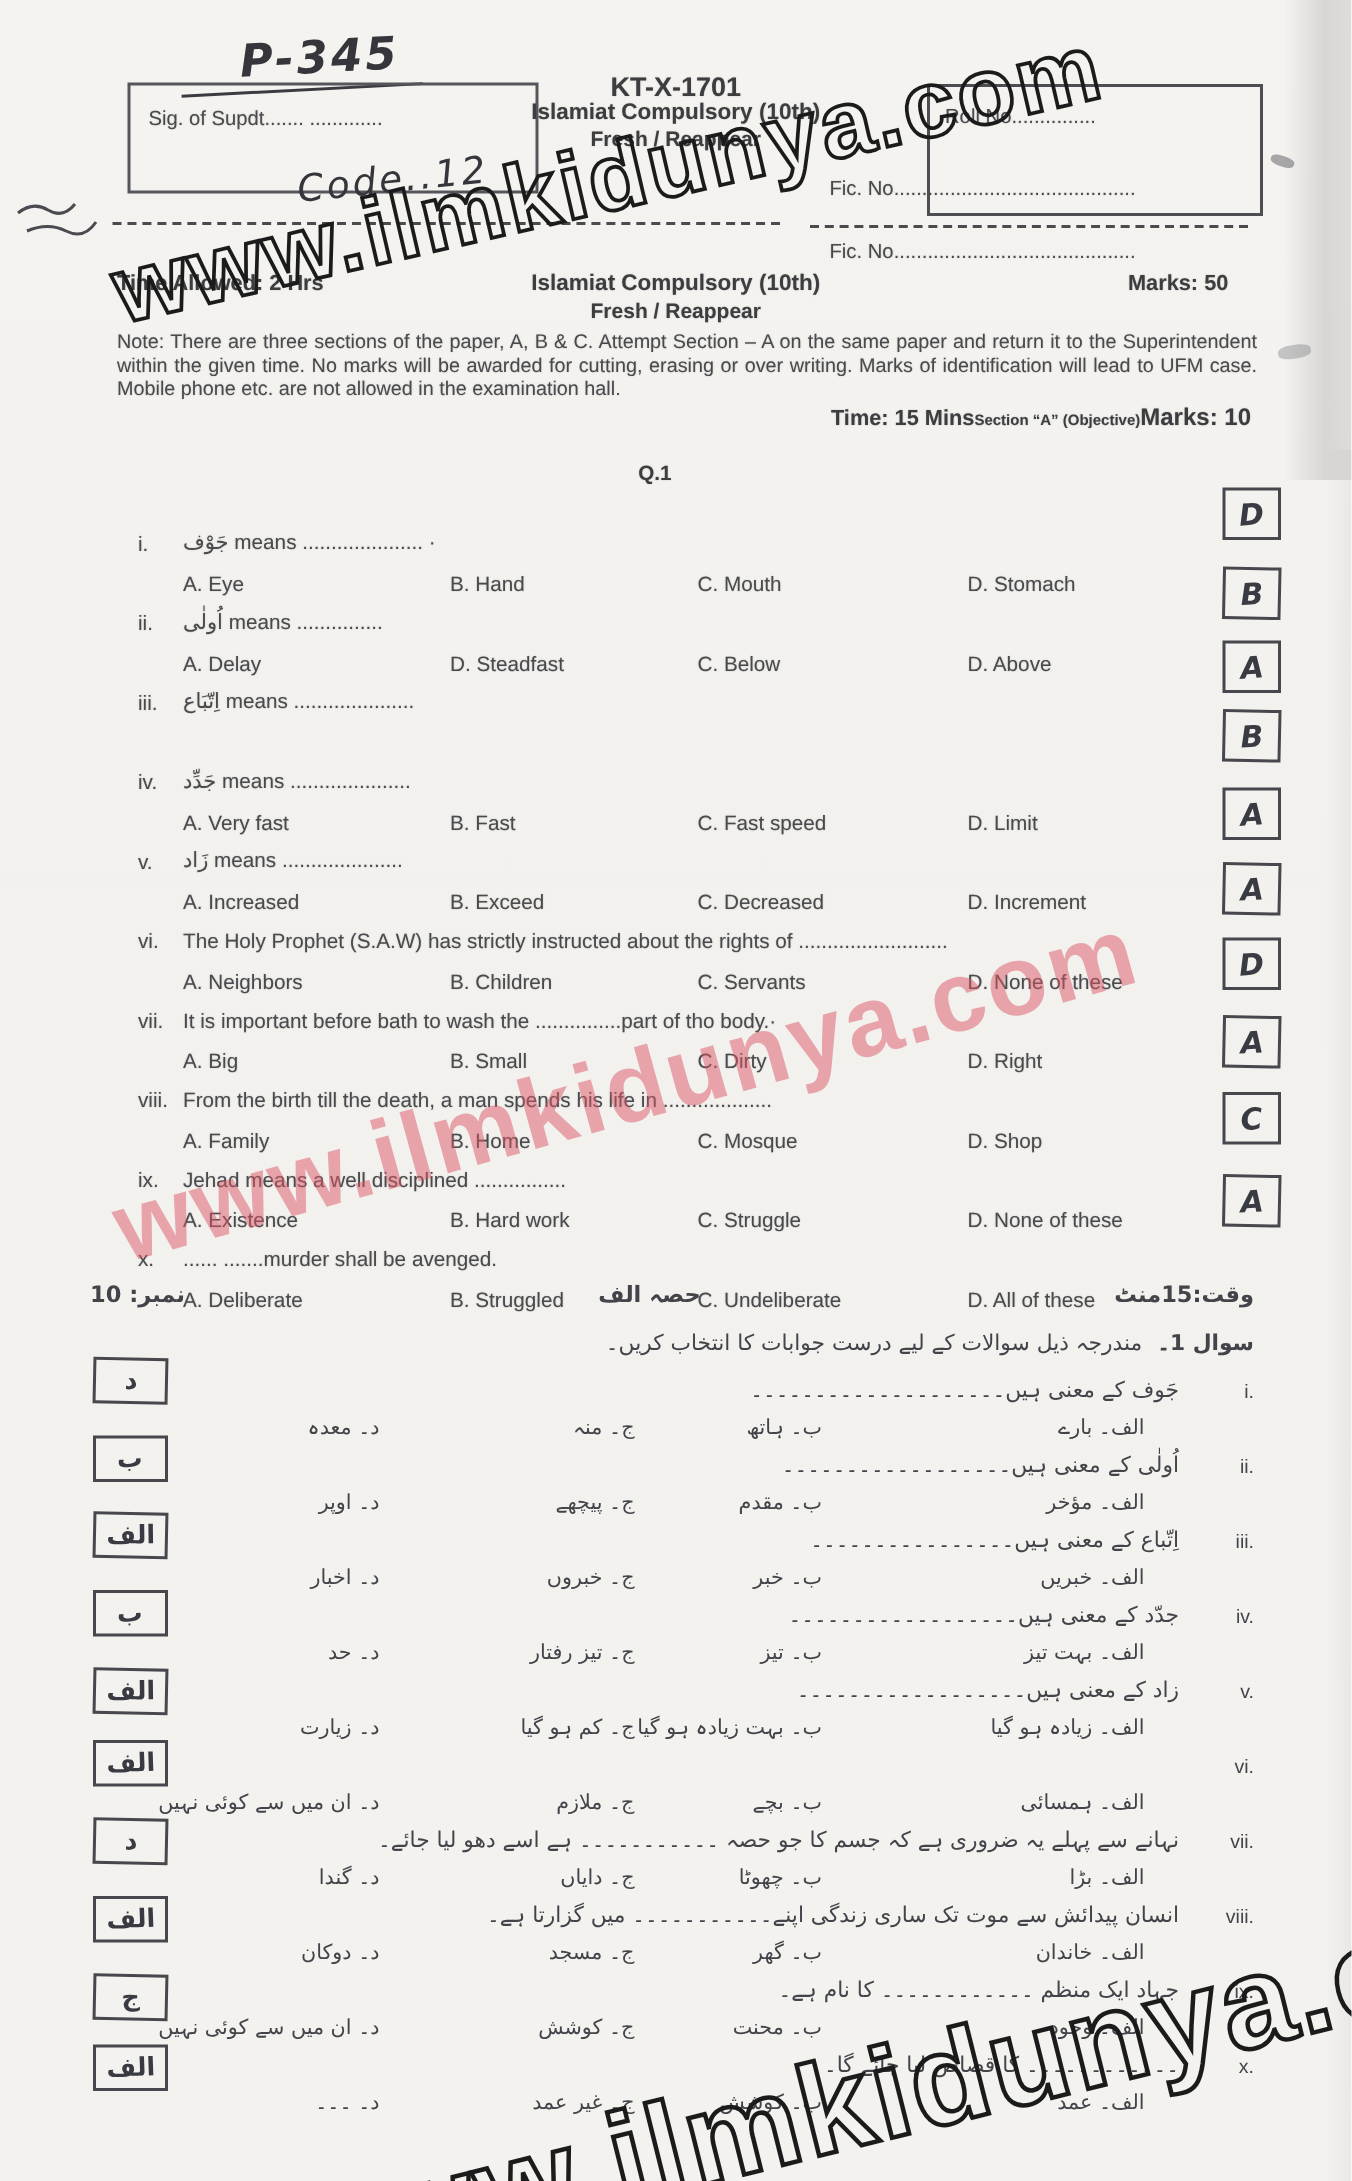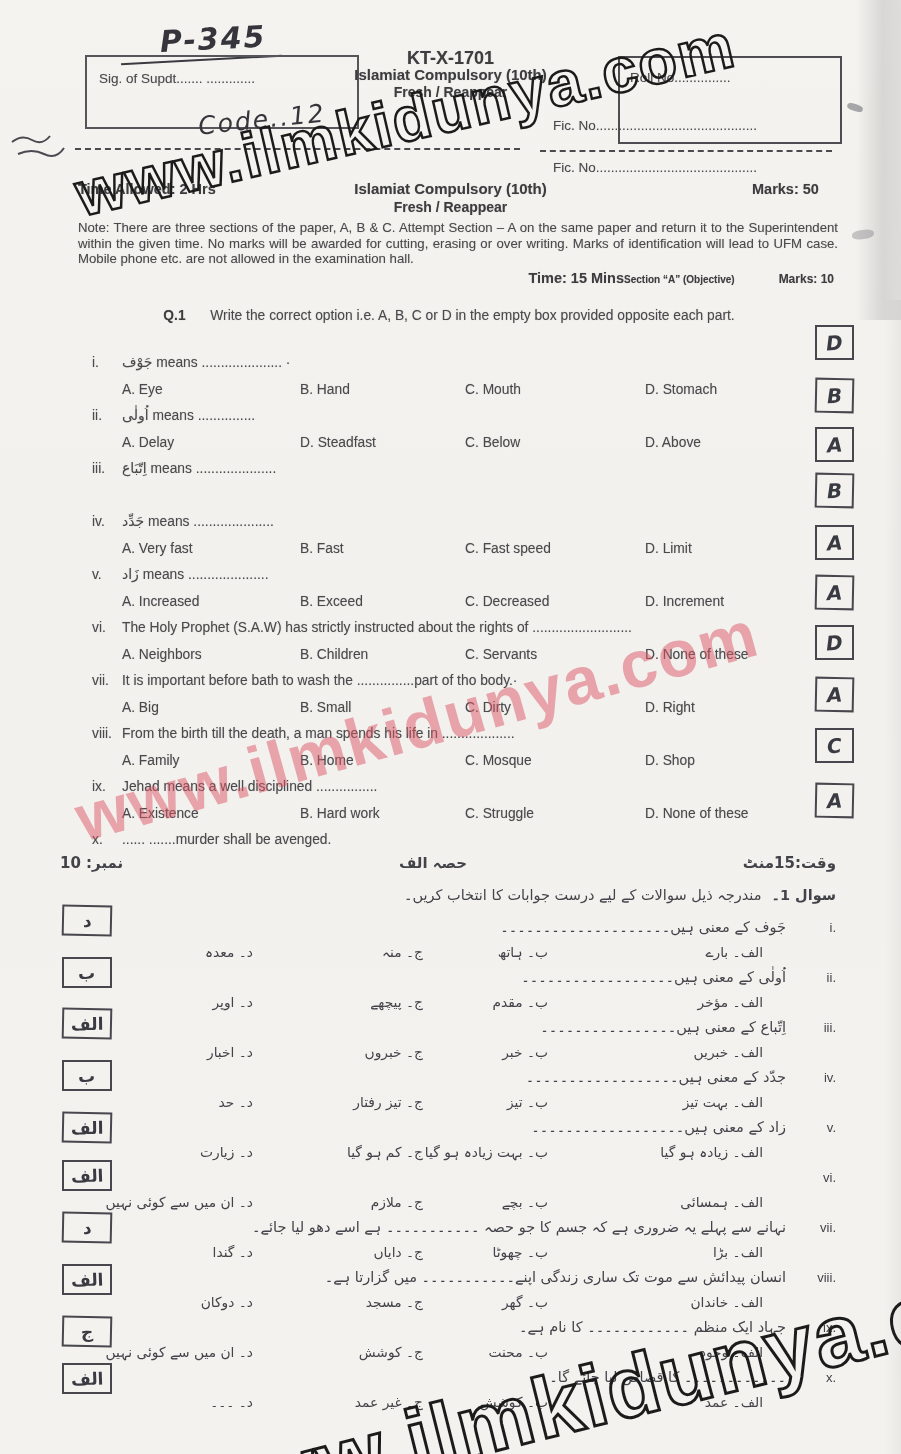--- a/index.html
+++ b/index.html
@@ -106,7 +106,7 @@
     <div class="row3">
       <span class="print b" style="font-size:14.5px;">Time: 15 Mins</span>
       <span class="print b" style="font-size:10px;">Section “A” (Objective)</span>
-      <span class="print b" style="font-size:12px;padding-left:44px;">Marks: 10</span>
+      <span class="print b" style="font-size:16px;">Marks: 10</span>
     </div>
   </div>
 

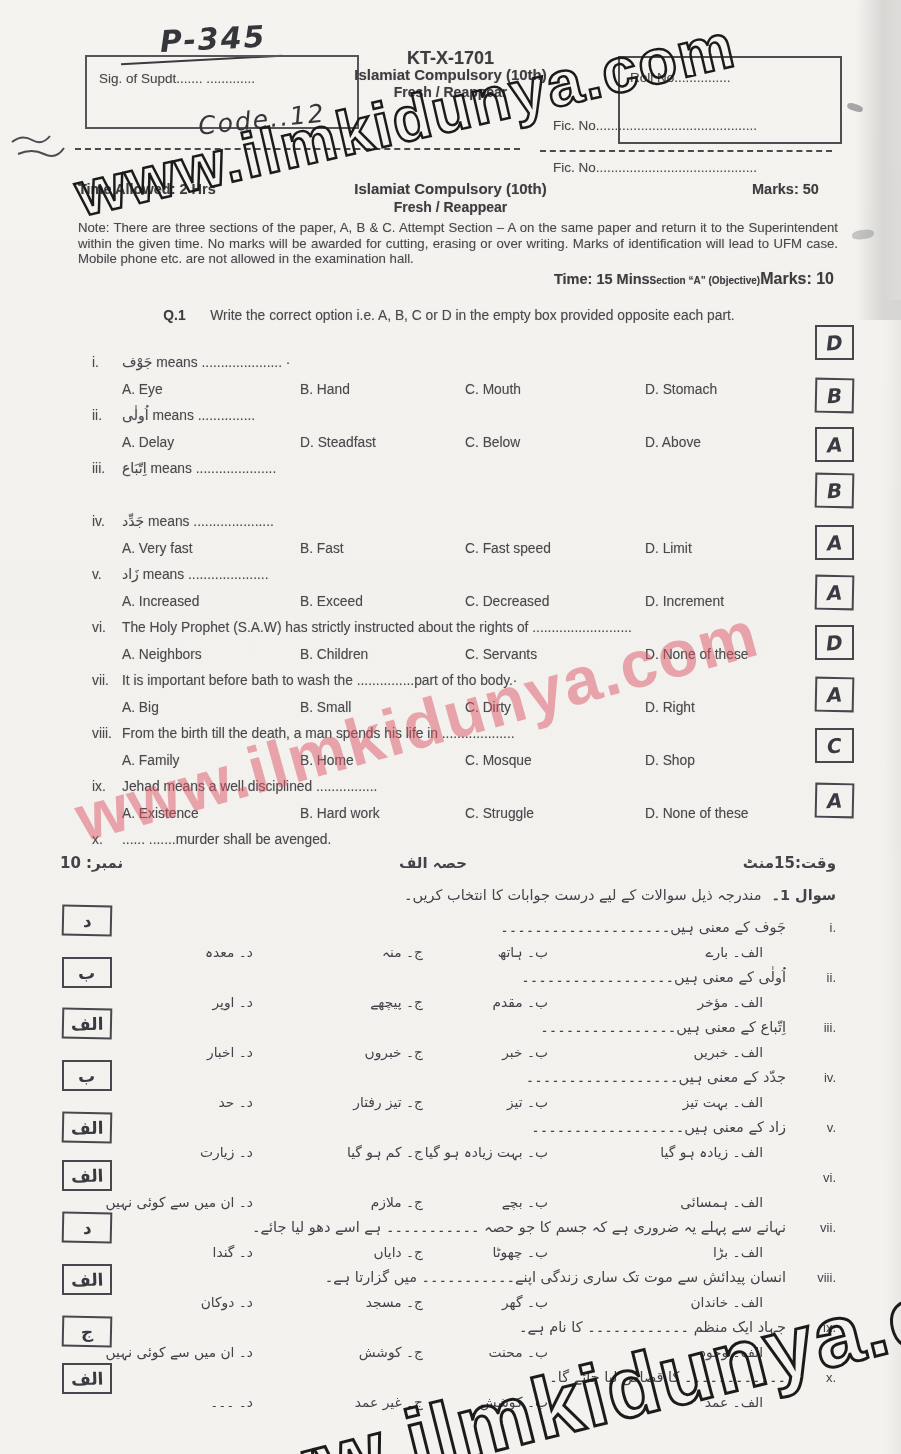--- a/index.html
+++ b/index.html
@@ -113,7 +113,6 @@
   <div class="abs print qwrap">
     <div class="q1line" style="margin-bottom:10px;">
       <span class="ql">Q.1</span>
-      <span>Write the correct option i.e. A, B, C or D in the empty box provided opposite each part.</span>
     </div>
 
     <div class="qen">

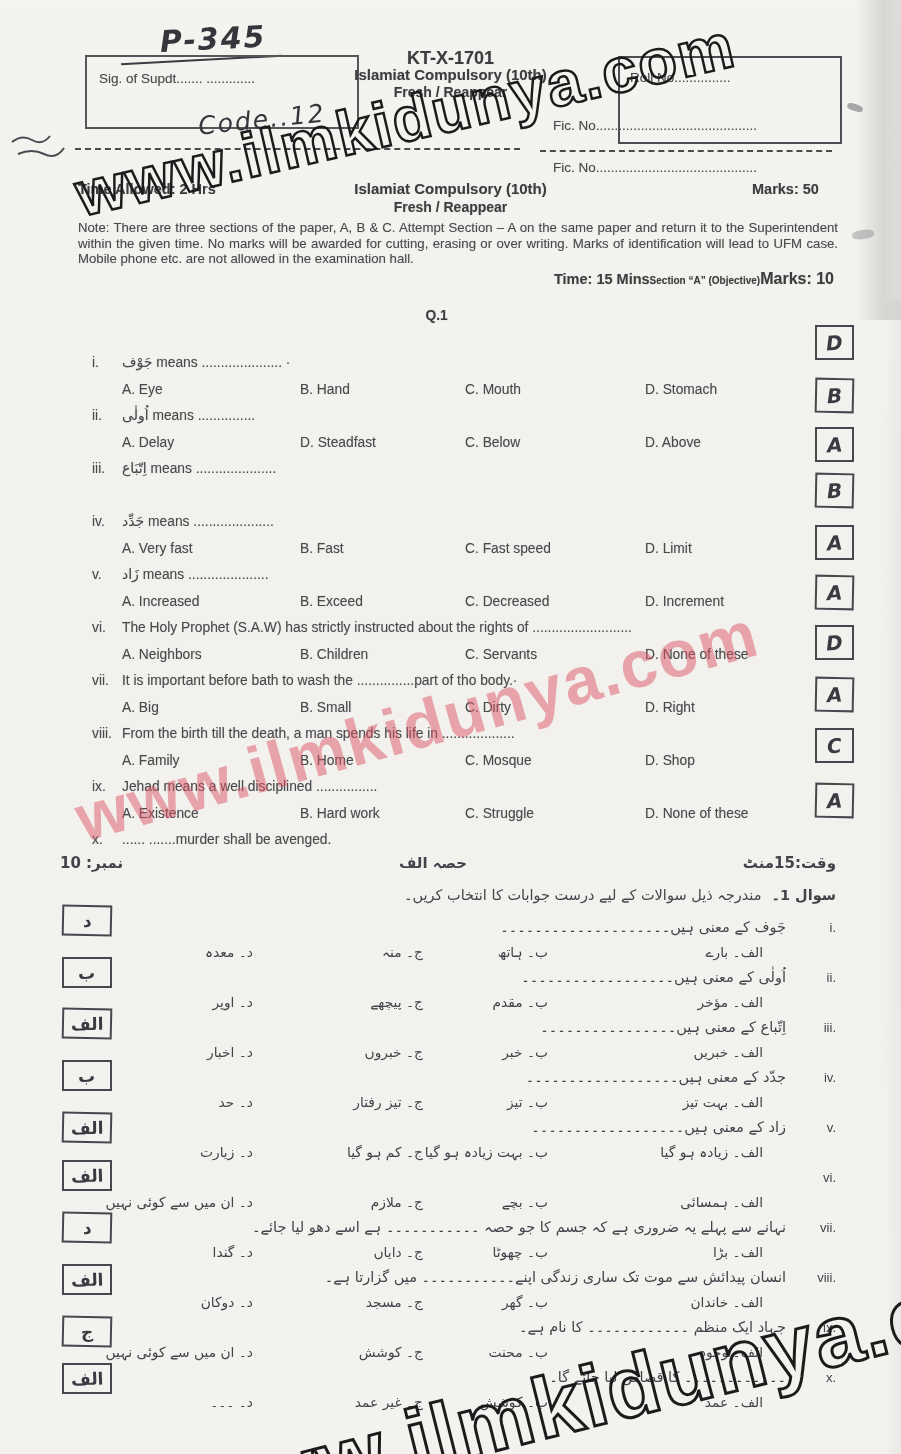--- a/index.html
+++ b/index.html
@@ -222,6 +222,12 @@
           <span class="rn">x.</span>
           <span>...... .......murder shall be avenged.</span>
         </div>
+      <div class="opts">
+          <span>A. Deliberate</span>
+          <span>B. Struggled</span>
+          <span>C. Undeliberate</span>
+          <span>D. All of these</span>
+        </div>
     </div>
   </div>
 

